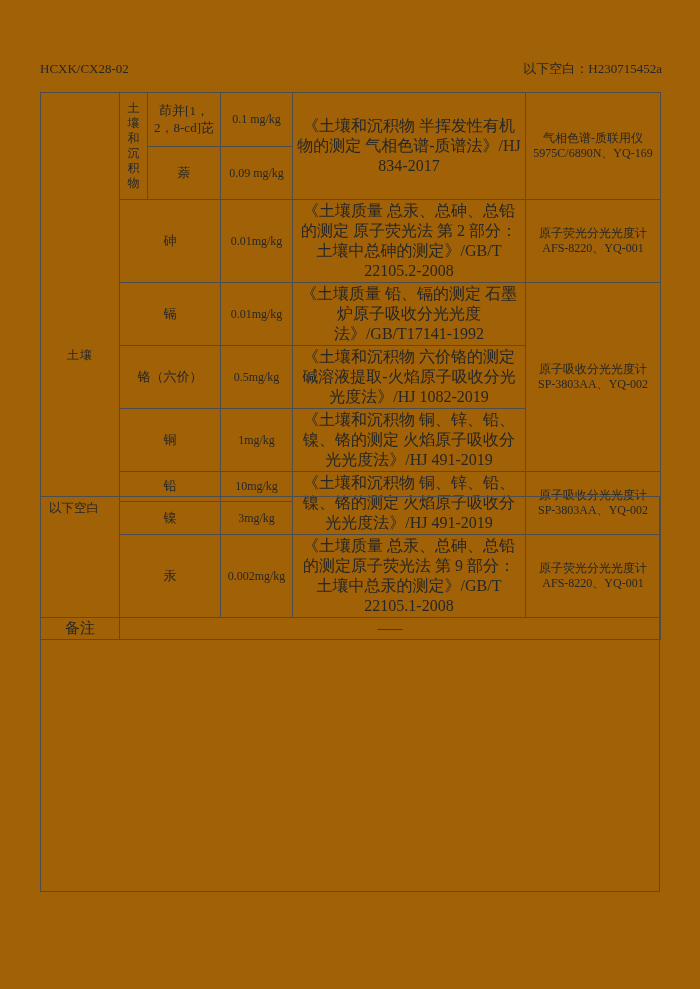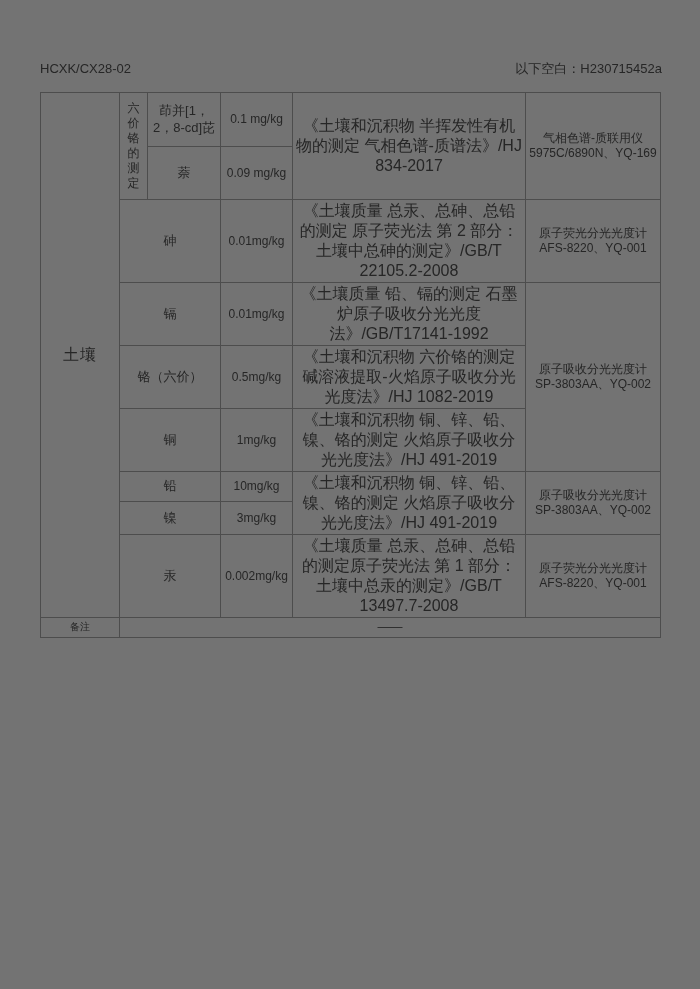--- a/index.html
+++ b/index.html
@@ -9,8 +9,8 @@
     width: 700px;
     height: 989px;
     margin: 0 auto;
-    background: #737373;
-    font-family: Liberation Sans, sans-serif;
+    background: #a16207;
+    font-family: Liberation Serif, serif;
     color: #262626;
     overflow: hidden;
   }

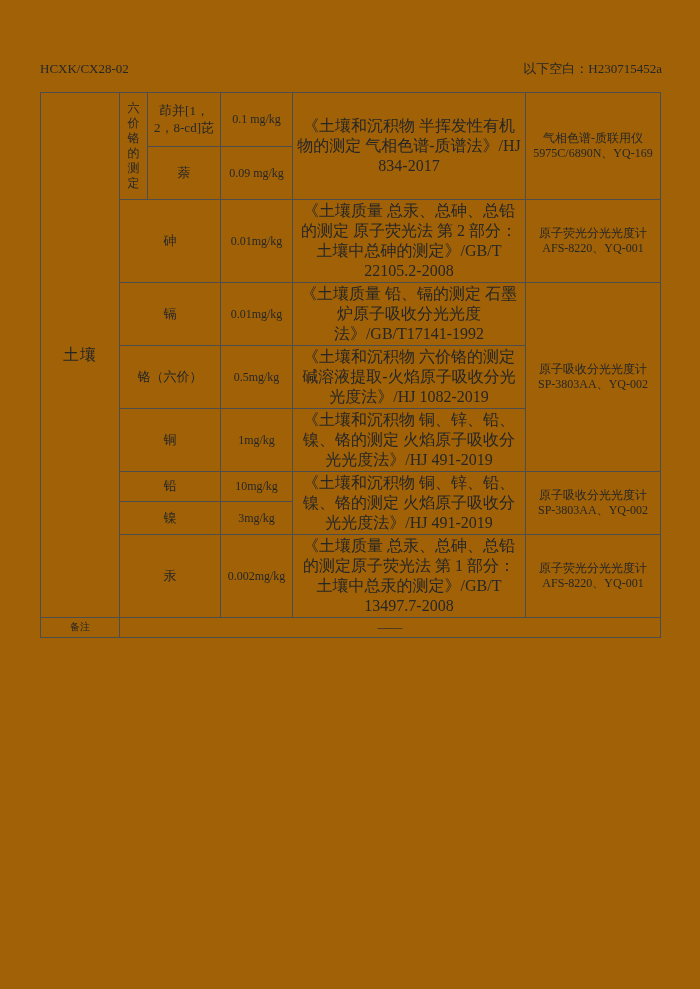--- a/index.html
+++ b/index.html
@@ -94,7 +94,7 @@
     <tbody>
       <tr class="h54">
         <td class="sample" rowspan="9">土壤</td>
-        <td class="cat" rowspan="2">六价铬的测定</td>
+        <td class="cat" rowspan="2">土壤和沉积物</td>
         <td class="an">茚并[1，2，8-cd]芘</td>
         <td class="lim">0.1 mg/kg</td>
         <td class="meth" rowspan="2">《土壤和沉积物 半挥发性有机物的测定 气相色谱-质谱法》/HJ 834-2017</td>

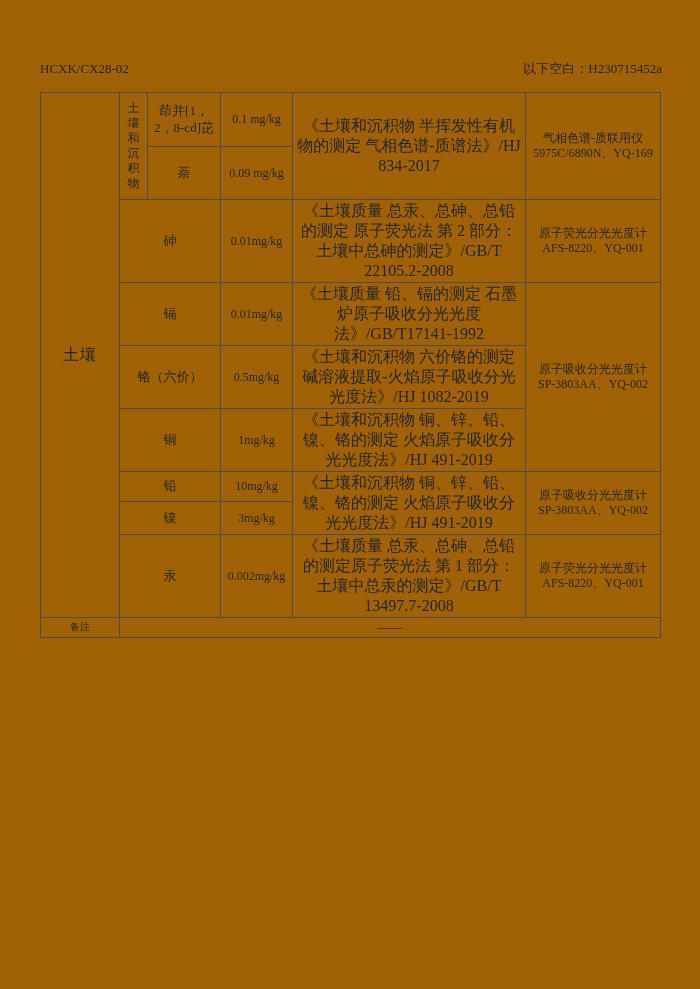--- a/index.html
+++ b/index.html
@@ -37,7 +37,7 @@
     padding: 1px 3px;
     line-height: 1.25;
   }
-  .sample { font-size: 16px; letter-spacing: 1px; margin-top: 24px; }
+  .sample { font-size: 12px; letter-spacing: 1px; margin-top: 24px; }
   .cat {
     font-size: 12px;
     padding: 2px 1px;

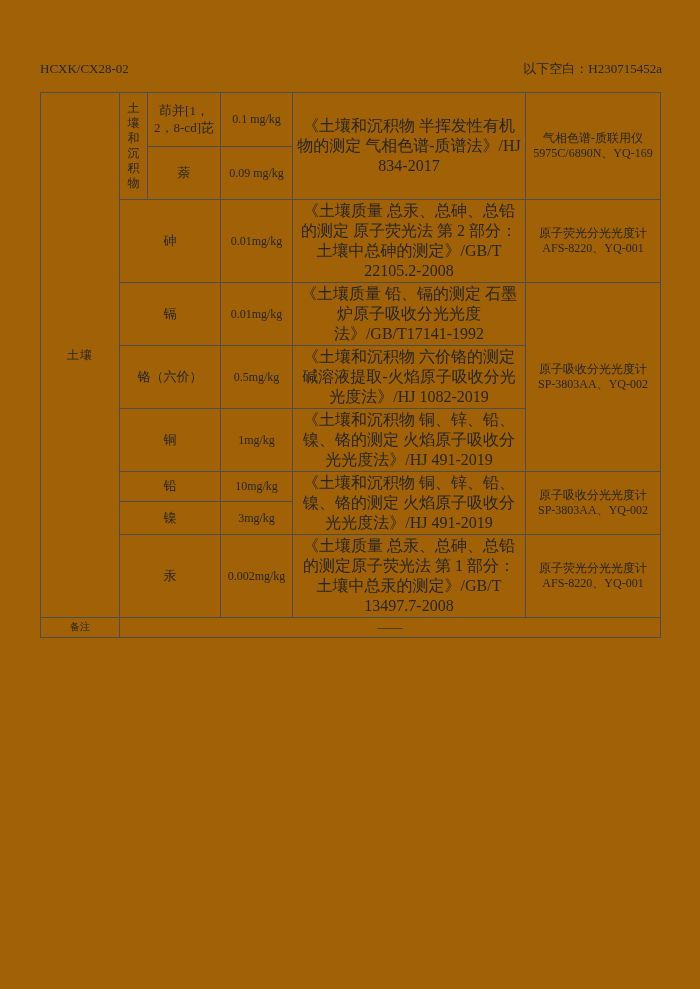--- a/index.html
+++ b/index.html
@@ -149,6 +149,9 @@
     </tbody>
   </table>
 
+  <div class="blank-box">
+    <span class="blank-note">以下空白</span>
+  </div>
 
 
 </div>

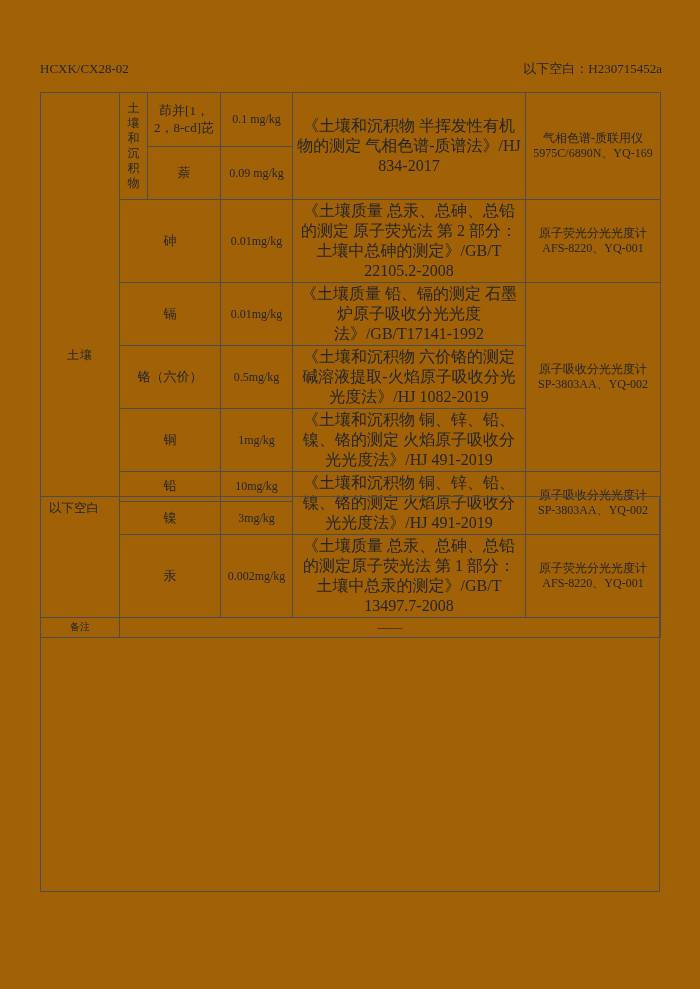--- a/index.html
+++ b/index.html
@@ -139,7 +139,7 @@
       <tr class="h48">
         <td class="an" colspan="2">汞</td>
         <td class="lim">0.002mg/kg</td>
-        <td class="meth">《土壤质量 总汞、总砷、总铅的测定原子荧光法 第 1 部分：土壤中总汞的测定》/GB/T 13497.7-2008</td>
+        <td class="meth">《土壤质量 总汞、总砷、总铅的测定原子荧光法 第 9 部分：土壤中总汞的测定》/GB/T 22105.1-2008</td>
         <td class="inst">原子荧光分光光度计 AFS-8220、YQ-001</td>
       </tr>
       <tr class="h20">

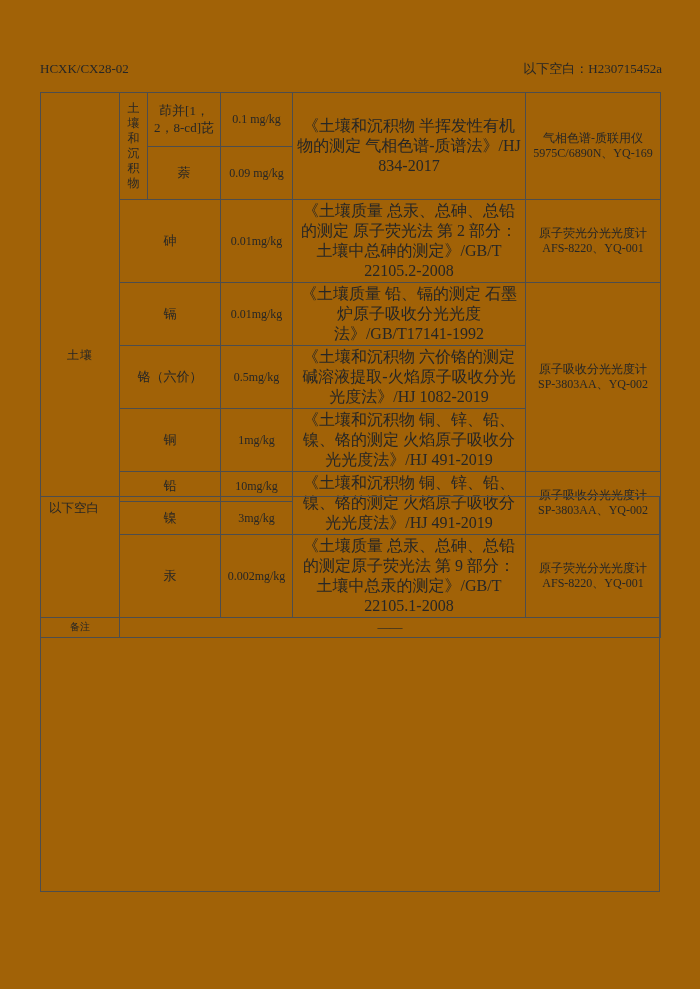--- a/index.html
+++ b/index.html
@@ -48,7 +48,7 @@
   .lim { font-size: 12px; }
   .meth { font-size: 16px; padding: 1px 5px; }
   .inst { font-size: 12px; padding: 1px 5px; }
-  .remark-label { font-size: 10px; }
+  .remark-label { font-size: 15px; }
   .remark-value { text-align: left; padding-left: 8px; font-size: 12.5px; }
   .h54{height:54px}.h53{height:53px}.h33{height:33px}.h42{height:42px}
   .h49{height:49px}.h22{height:22px}.h24{height:24px}.h48{height:48px}.h20{height:20px}

